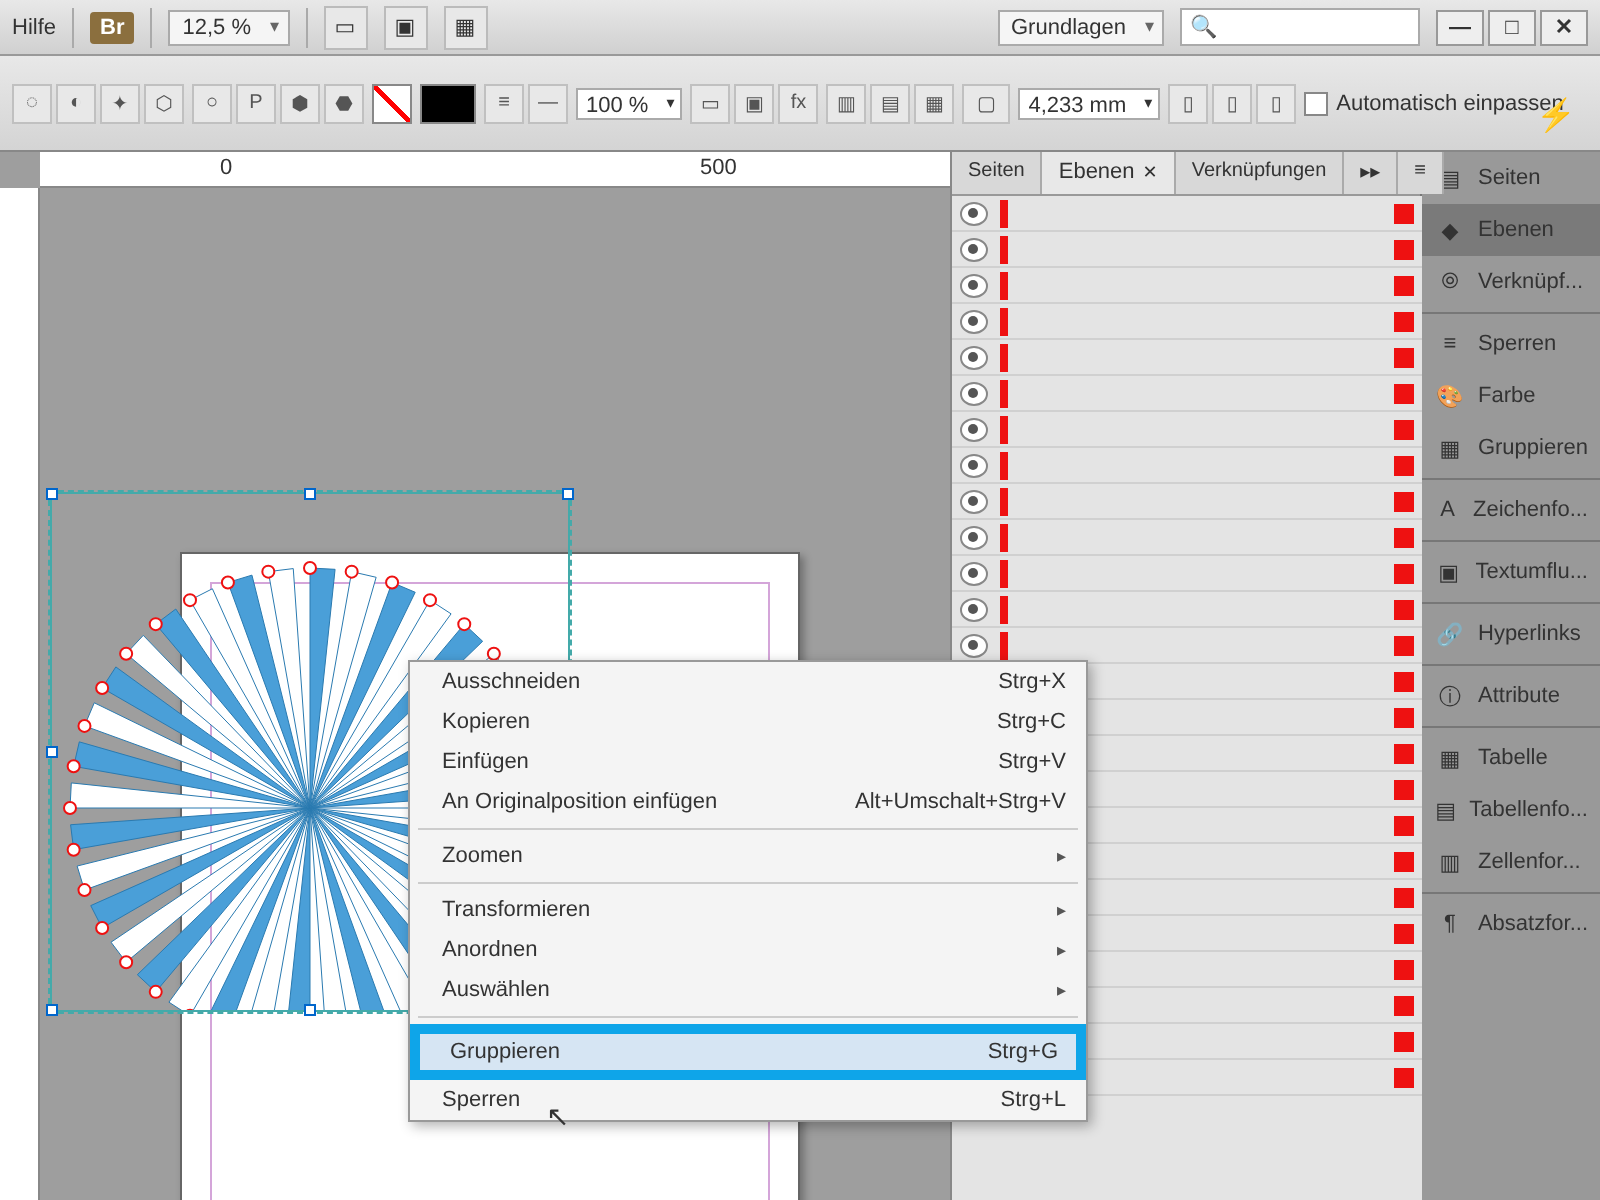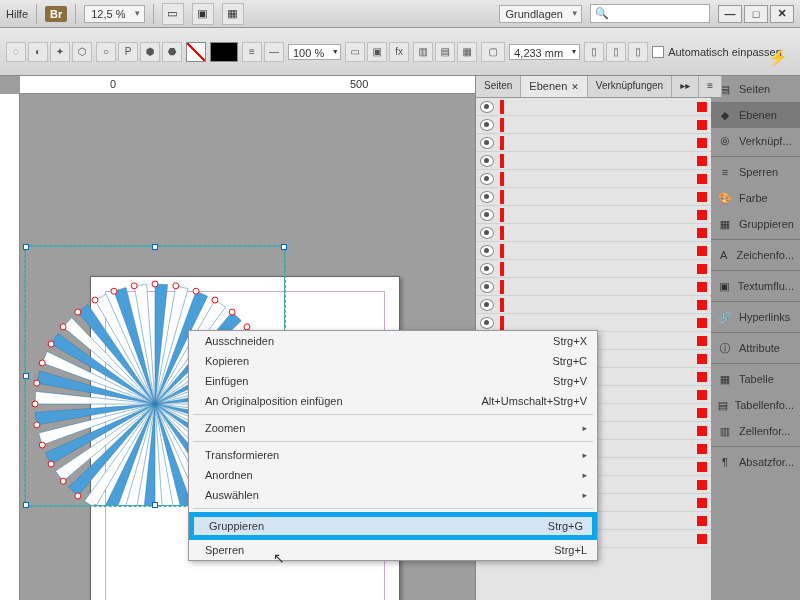--- a/index.html
+++ b/index.html
@@ -34,7 +34,7 @@
 .art svg{width:100%;height:100%}
 .selbox{position:absolute;left:25px;top:170px;width:260px;height:260px;border:1px solid #4aa;outline:1px dashed #4aa;pointer-events:none}
 .handle{position:absolute;width:6px;height:6px;background:#fff;border:1px solid #06c}
-.ctxmenu{position:absolute;left:188px;top:330px;width:410px;background:#f4f4f4;border:1px solid #999;box-shadow:2px 2px 6px rgba(0,0,0,.3);z-index:50}
+.ctxmenu{position:absolute;left:204px;top:330px;width:340px;background:#f4f4f4;border:1px solid #999;box-shadow:2px 2px 6px rgba(0,0,0,.3);z-index:50}
 .ctxmenu .mi{padding:4px 10px 4px 16px;display:flex;justify-content:space-between;align-items:center}
 .ctxmenu .mi.hov{background:#d6e5f3;border:5px solid #0ea5e9;padding:3px 9px 3px 15px}
 .ctxmenu .msep{height:1px;background:#ccc;margin:3px 4px}

